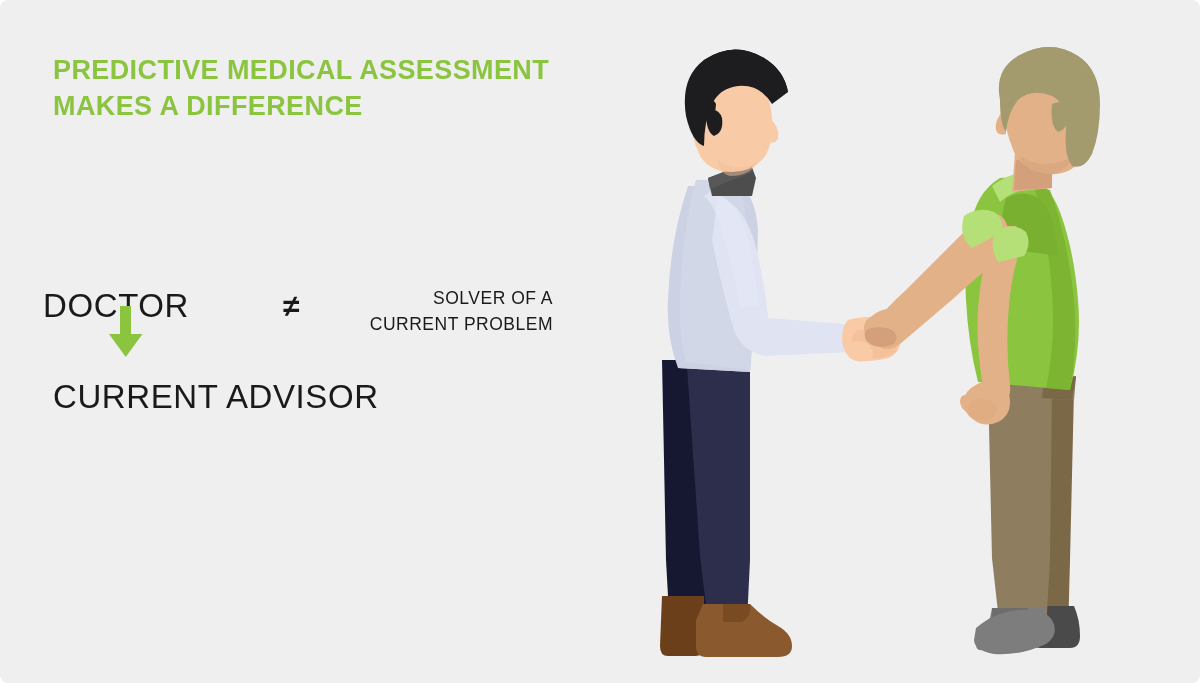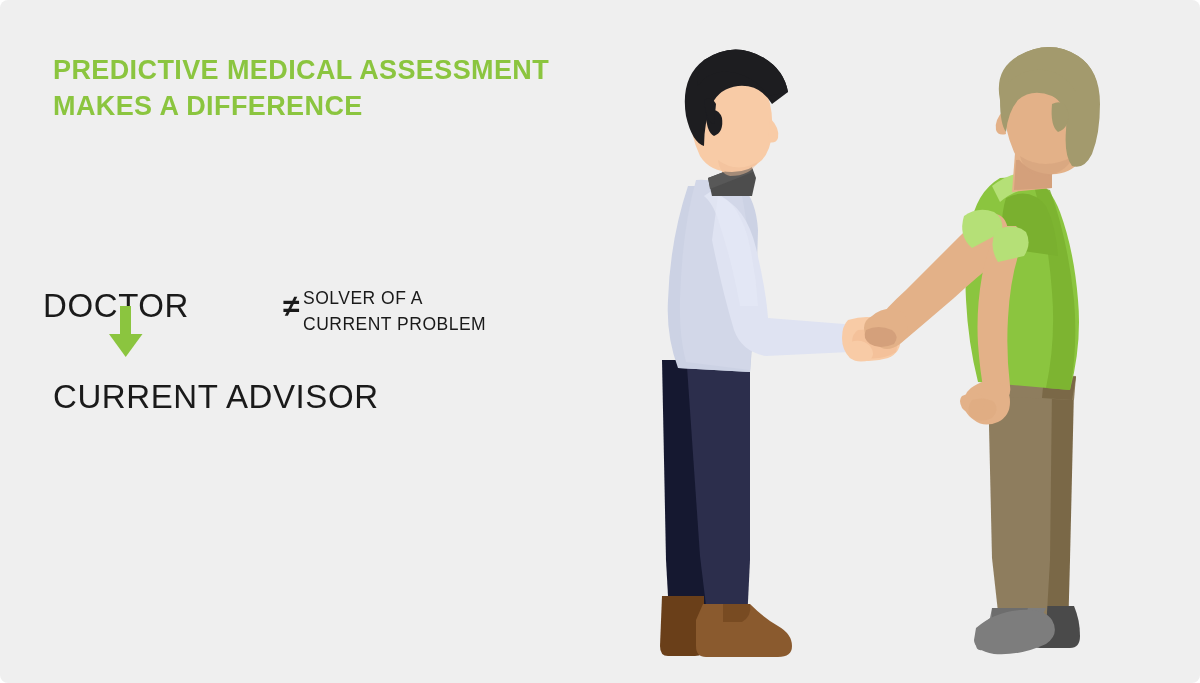--- a/index.html
+++ b/index.html
@@ -76,6 +76,7 @@
     letter-spacing: 0.5px;
     color: #1a1a1a;
     white-space: pre-line;
+    text-align: right;
   }
 
   #arrow {

